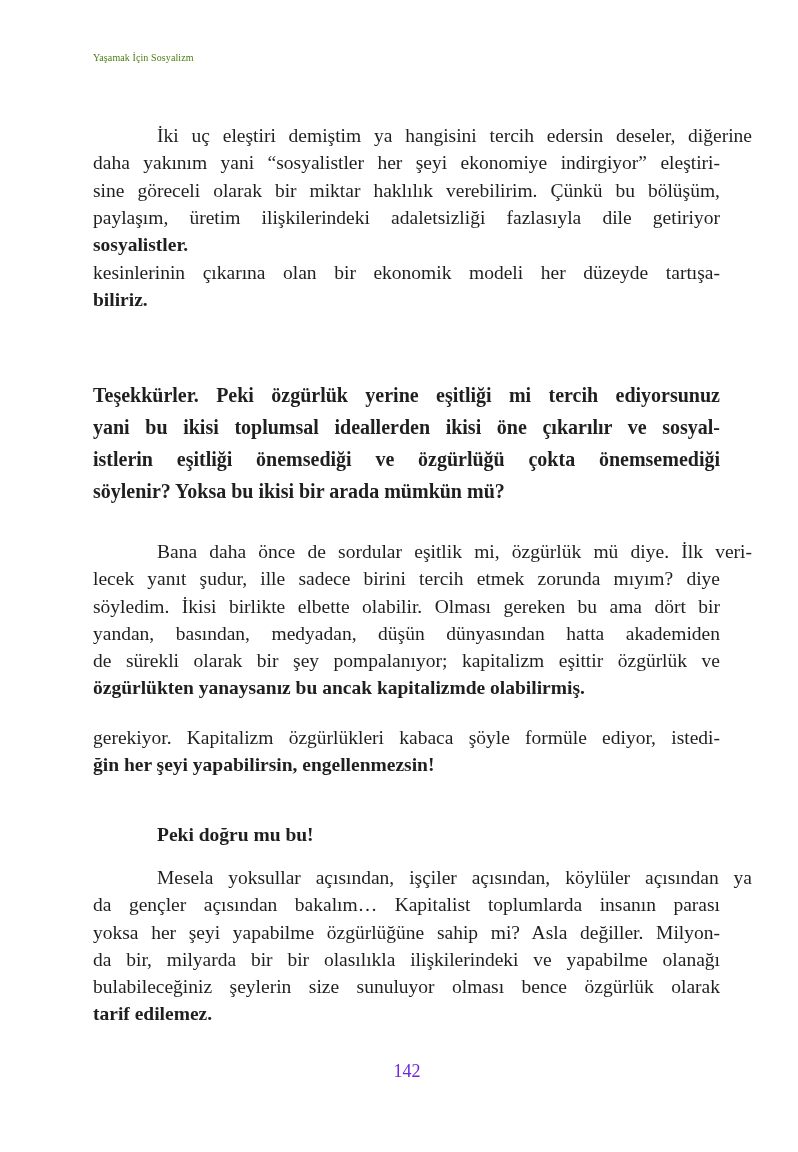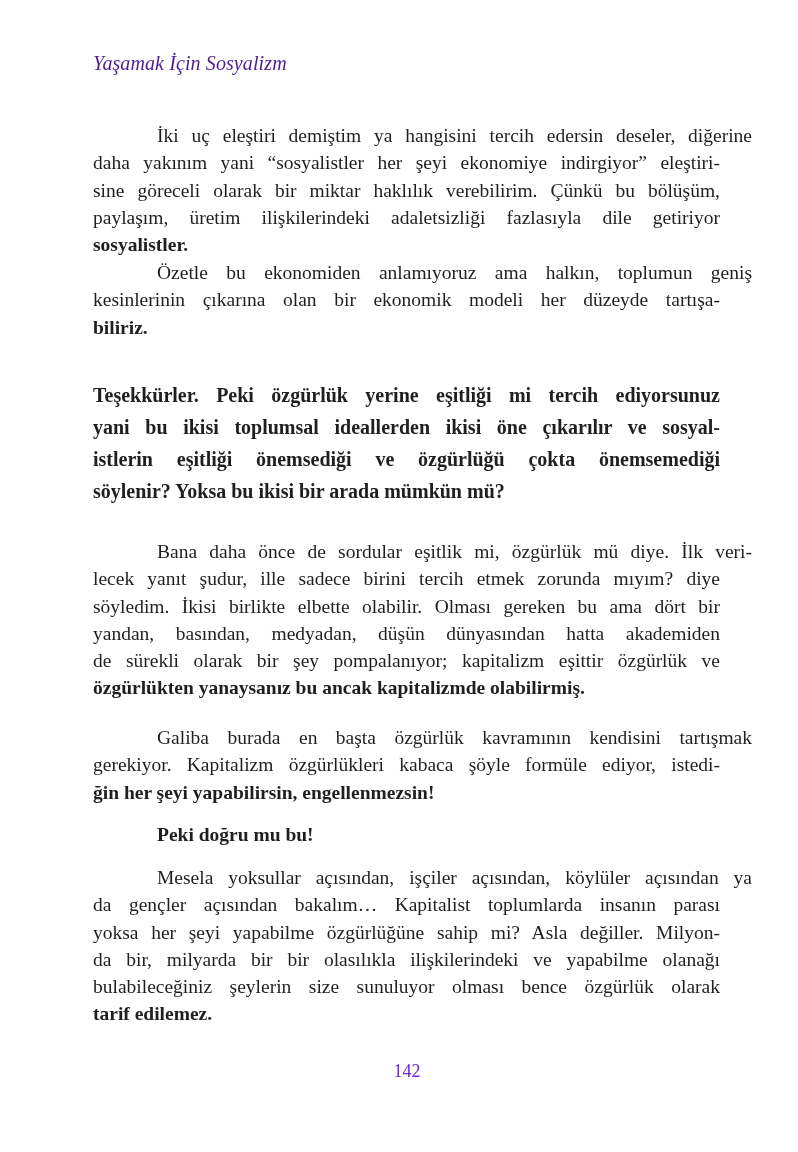--- a/index.html
+++ b/index.html
@@ -19,9 +19,8 @@
       position: absolute;
       left: 93px;
       top: 52px;
-      font-style: italic;
-      font-size: 20px;
-      color: #4c1d95;
+      font-size: 10px;
+      color: #4d7c0f;
       letter-spacing: 0.1px;
     }
     .text-block {

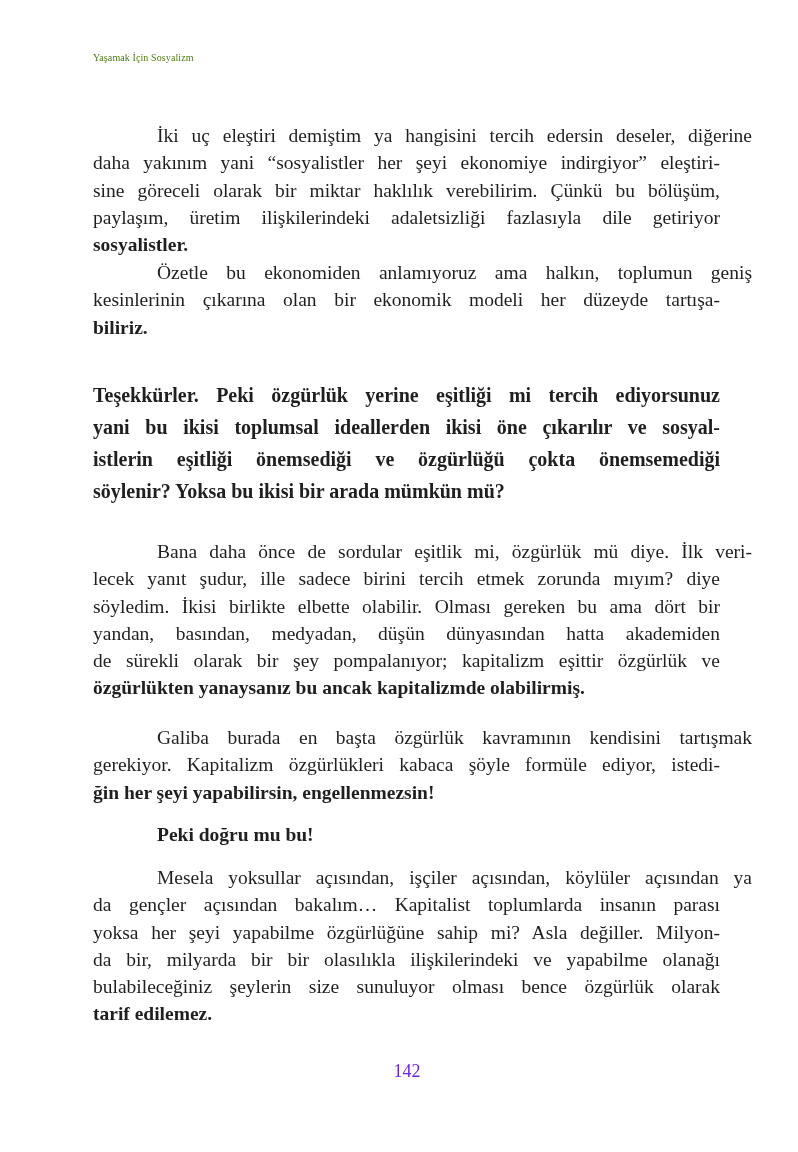--- a/index.html
+++ b/index.html
@@ -95,7 +95,6 @@
 </div>
 
 <div class="text-block para" style="top:259px;">
-  <span class="line first"><span class="line-inner">Özetle bu ekonomiden anlamıyoruz ama halkın, toplumun geniş</span></span>
   <span class="line"><span class="line-inner">kesinlerinin çıkarına olan bir ekonomik modeli her düzeyde tartışa-</span></span>
   <span class="line last"><span class="line-inner">biliriz.</span></span>
 </div>

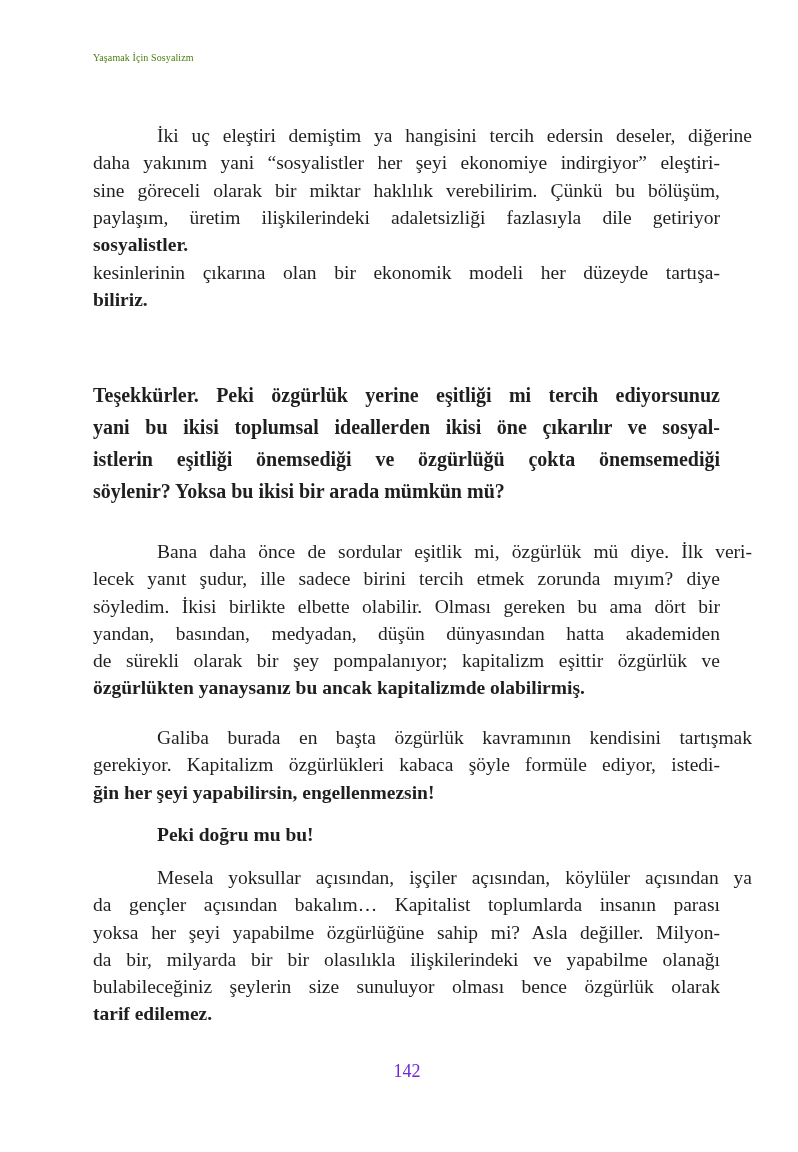--- a/index.html
+++ b/index.html
@@ -116,7 +116,6 @@
 </div>
 
 <div class="text-block para" style="top:724px;">
-  <span class="line first"><span class="line-inner">Galiba burada en başta özgürlük kavramının kendisini tartışmak</span></span>
   <span class="line"><span class="line-inner">gerekiyor. Kapitalizm özgürlükleri kabaca şöyle formüle ediyor, istedi-</span></span>
   <span class="line last"><span class="line-inner">ğin her şeyi yapabilirsin, engellenmezsin!</span></span>
 </div>

